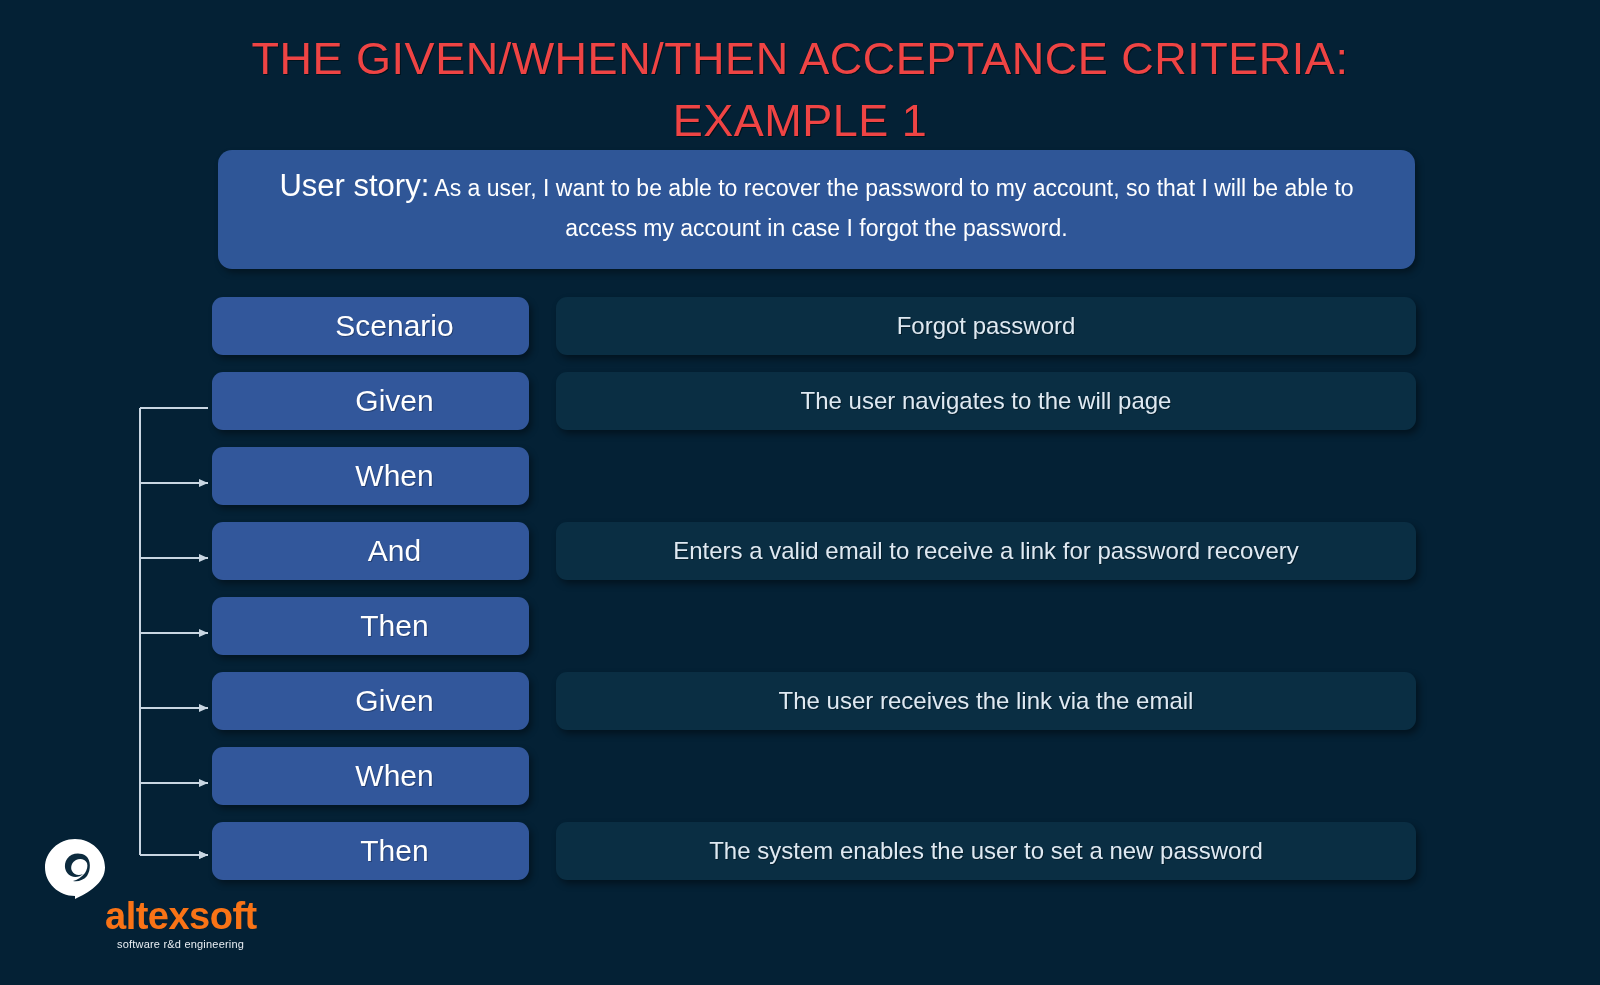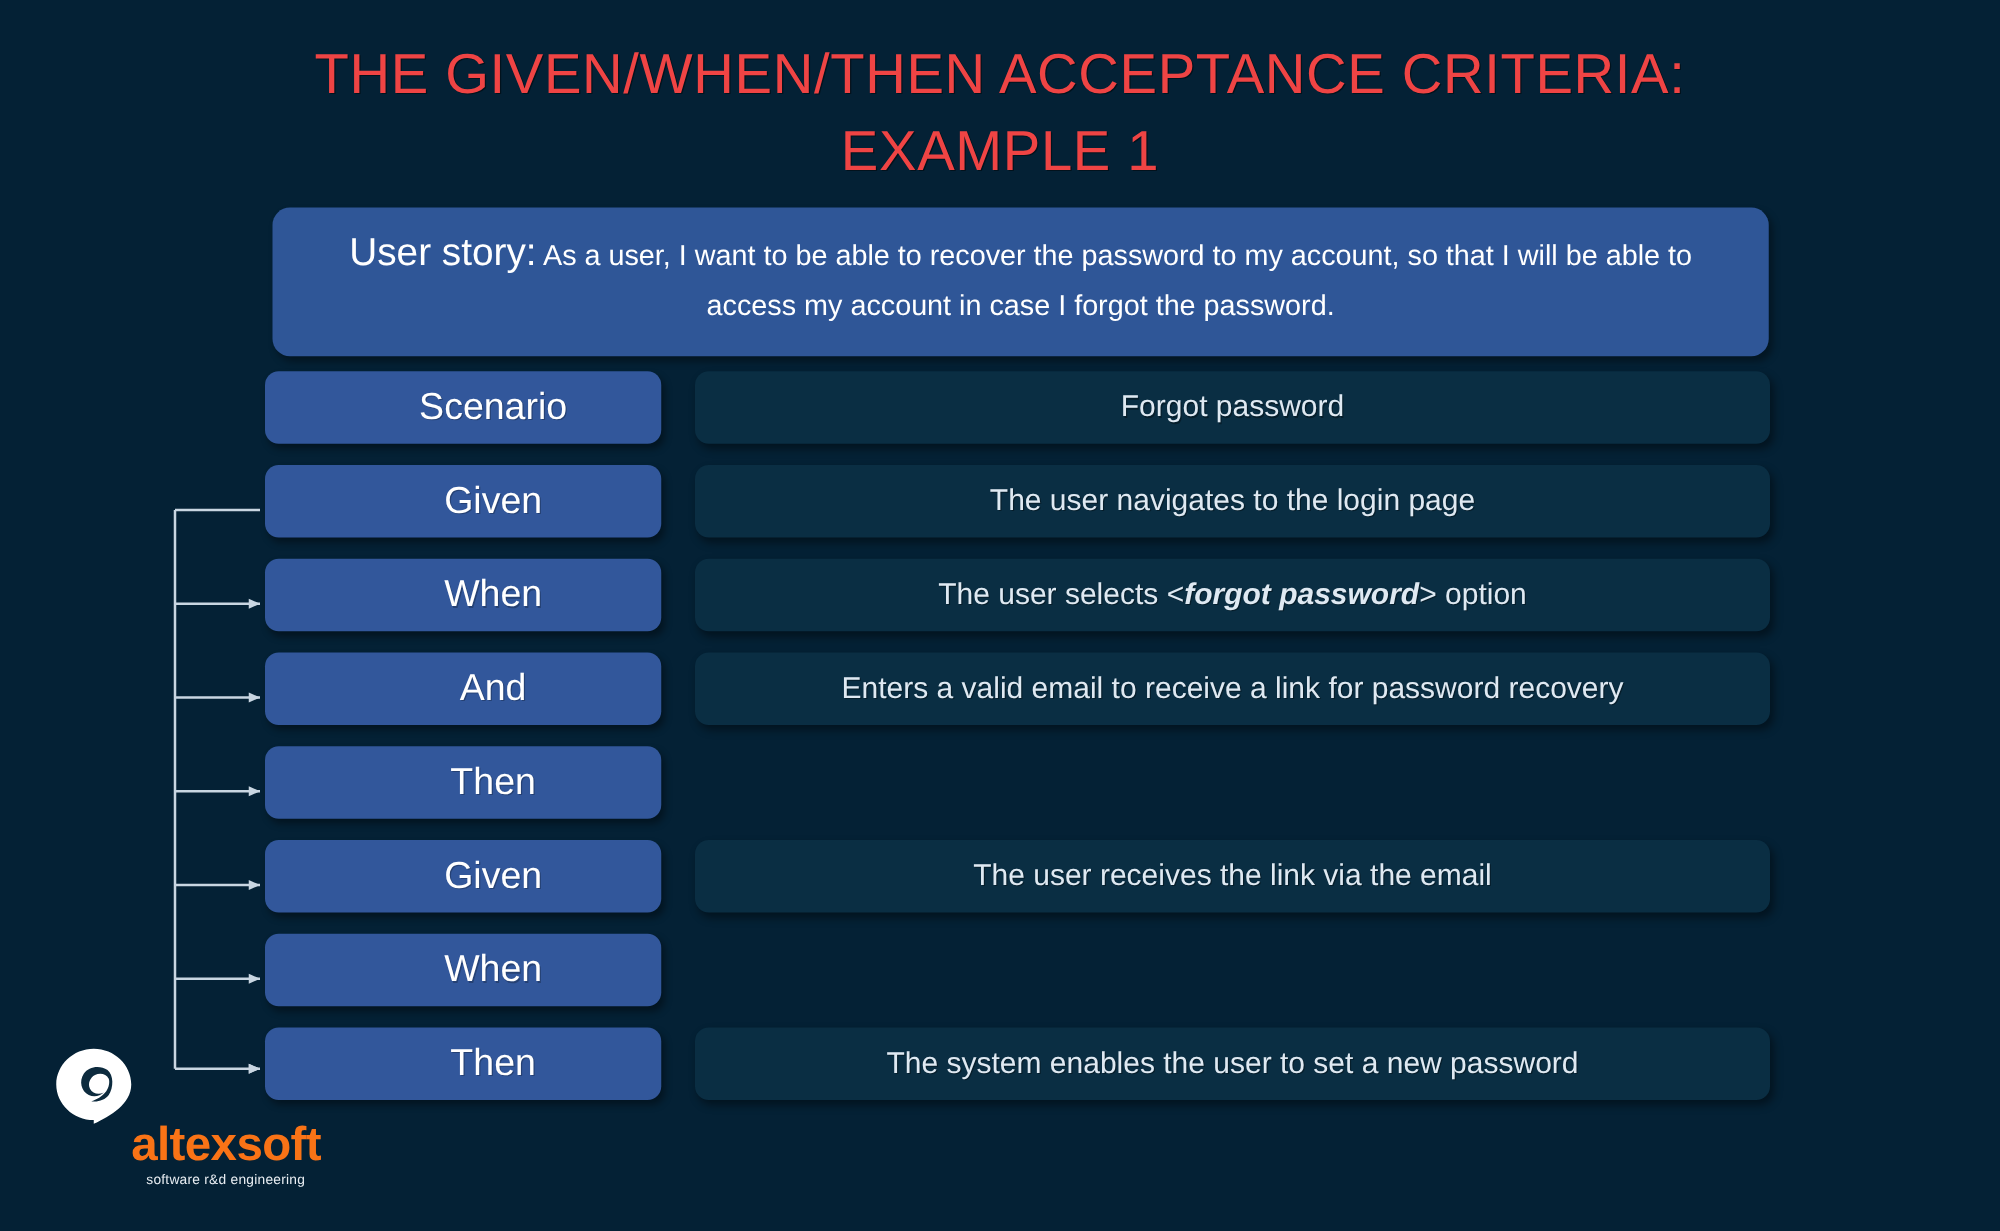--- a/index.html
+++ b/index.html
@@ -41,7 +41,7 @@
   .userstory {
     position: absolute;
     left: 218px;
-    top: 166px;
+    top: 150px;
     width: 1197px;
     height: 119px;
     box-sizing: border-box;

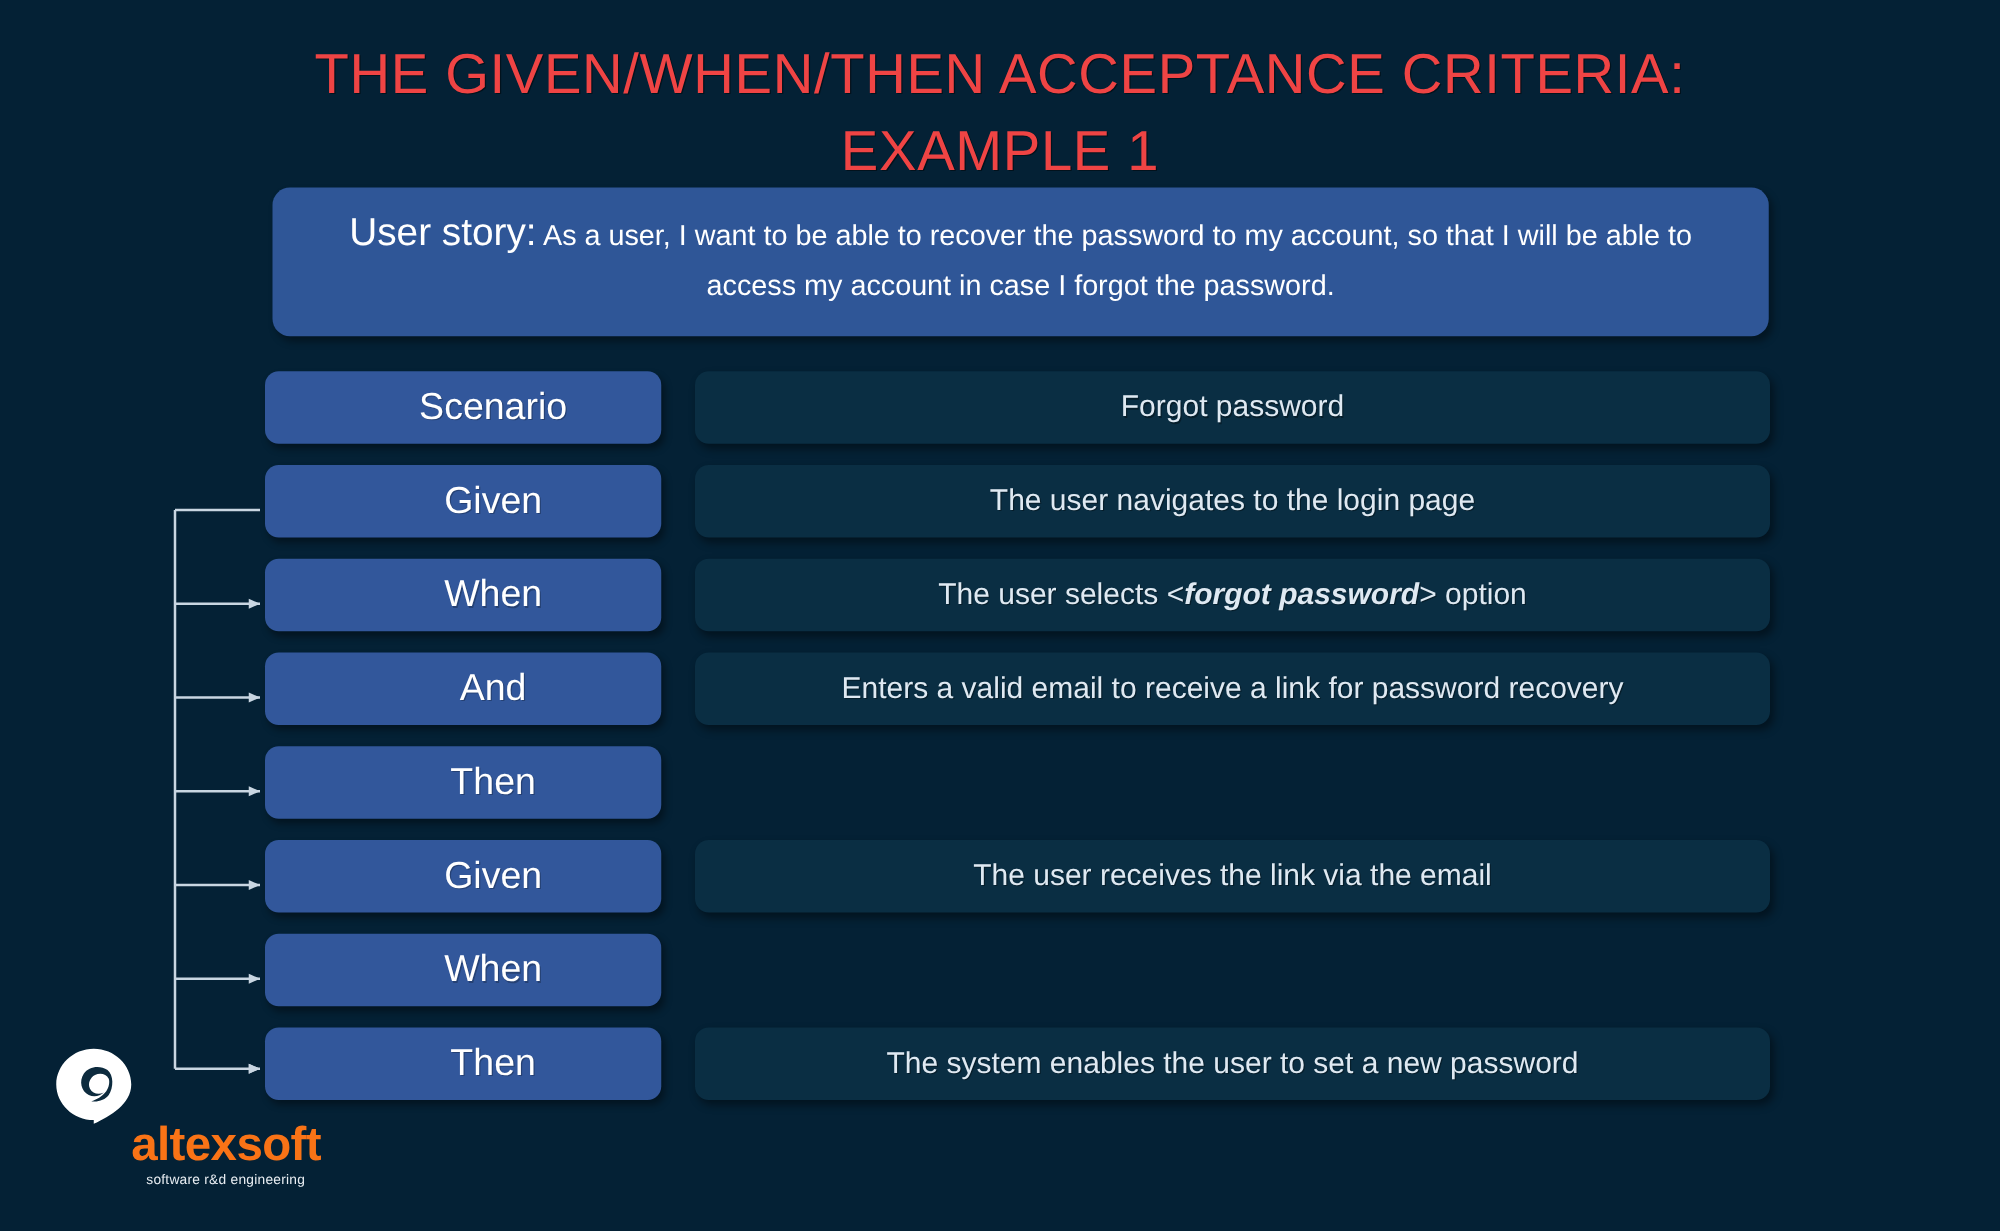--- a/index.html
+++ b/index.html
@@ -207,7 +207,7 @@
       </div>
       <div class="row">
         <div class="row-label">Given</div>
-        <div class="row-value">The user navigates to the login page</div>
+        <div class="row-value">The user navigates to the will page</div>
       </div>
       <div class="row">
         <div class="row-label">When</div>

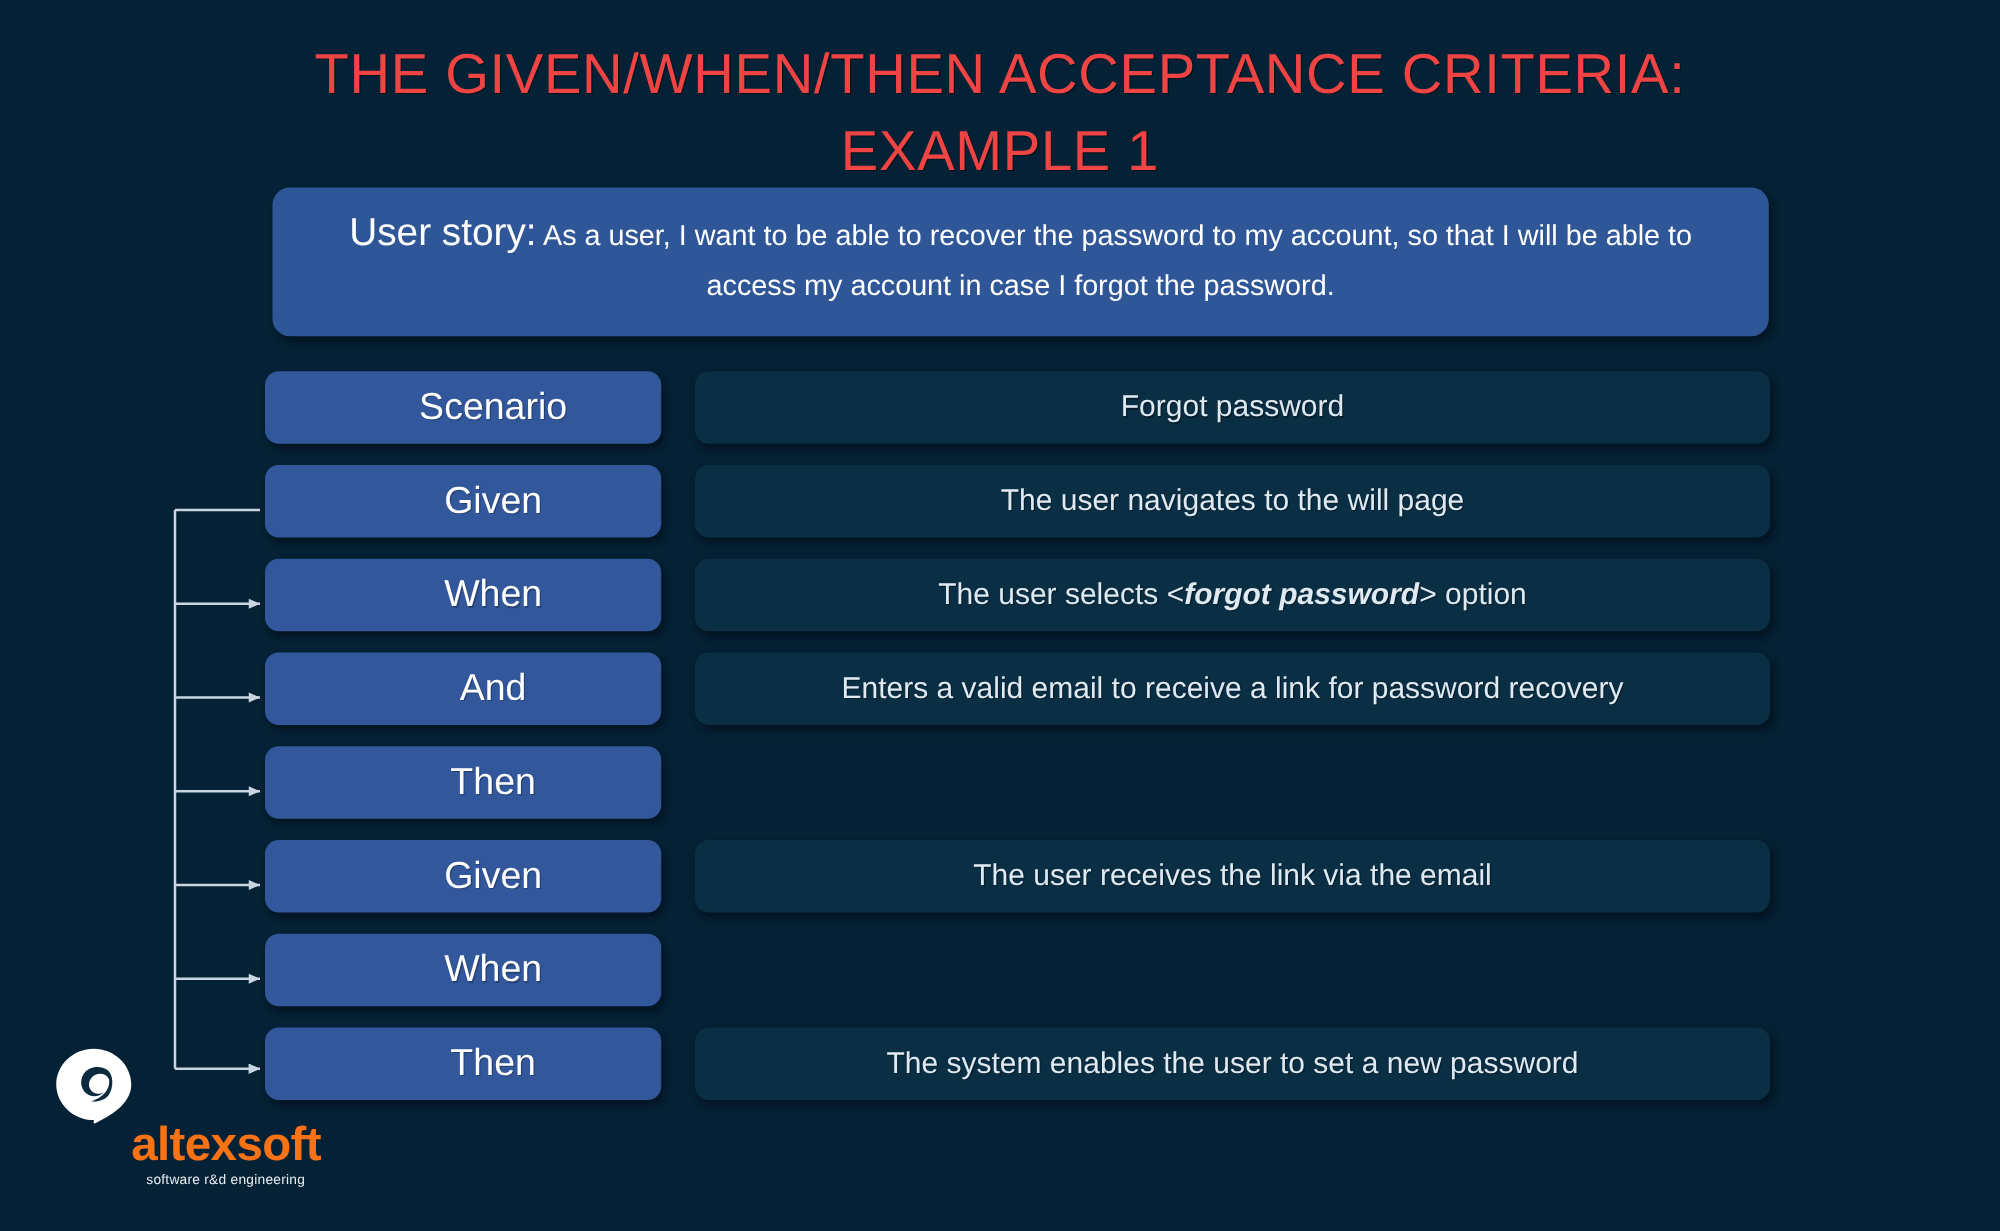--- a/index.html
+++ b/index.html
@@ -211,7 +211,6 @@
       </div>
       <div class="row">
         <div class="row-label">When</div>
-        <div class="row-value">The user selects &lt;<em>forgot password</em> &gt; option</div>
       </div>
       <div class="row">
         <div class="row-label">And</div>

